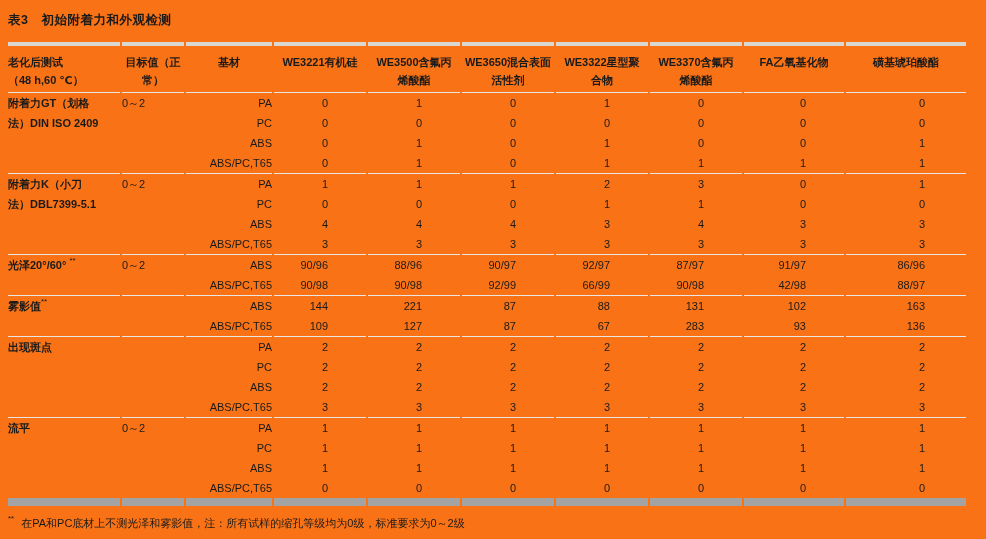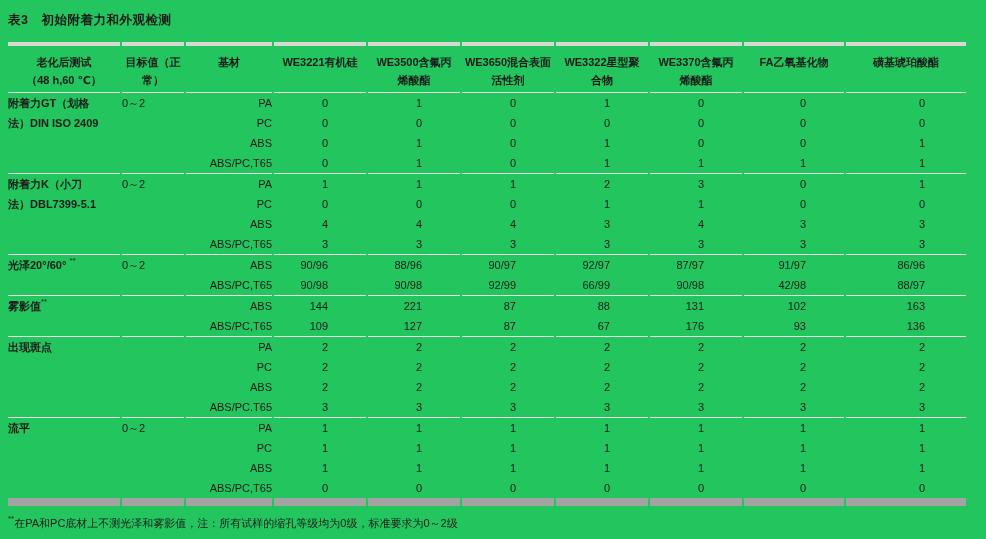--- a/index.html
+++ b/index.html
@@ -8,7 +8,7 @@
     width: 986px;
     height: 539px;
     overflow: hidden;
-    background: #22c55e;
+    background: #f97316;
     font-family: "Liberation Sans", "DejaVu Sans", sans-serif;
     color: #1a1a1a;
   }

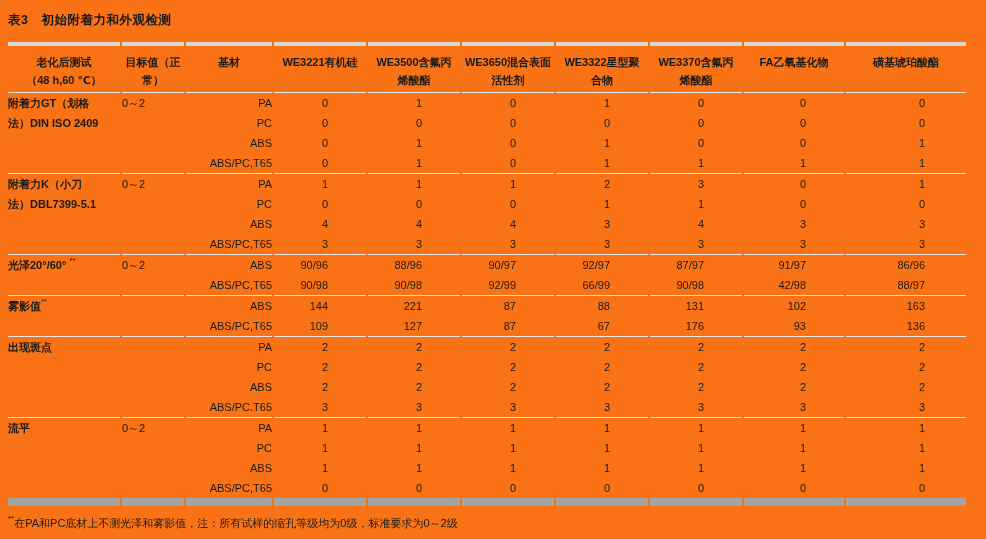--- a/index.html
+++ b/index.html
@@ -34,7 +34,7 @@
     line-height: 18px;
     white-space: pre-line;
   }
-  th.col0 { text-align: center; }
+  th.col0 { text-align: left; }
   td {
     font-size: 11px;
     height: 20px;

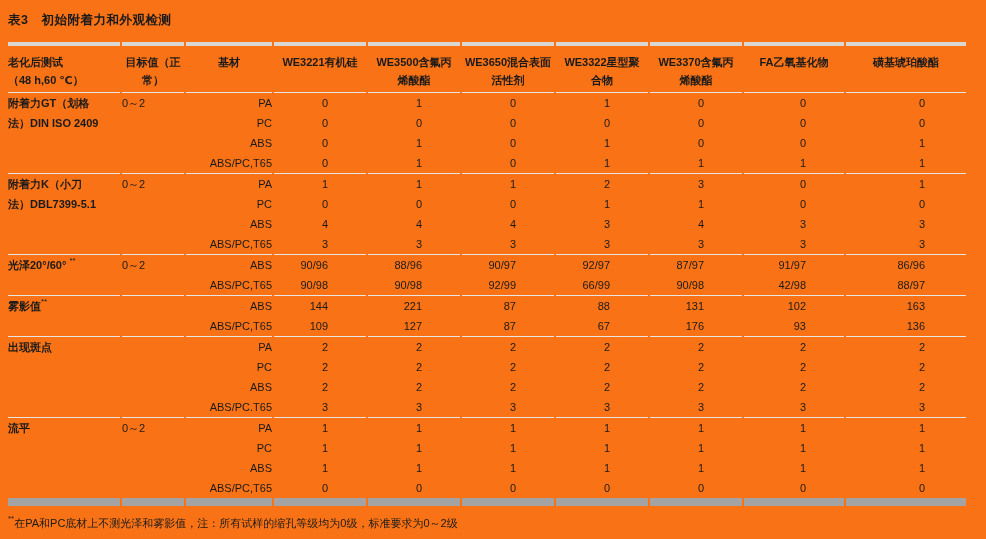--- a/index.html
+++ b/index.html
@@ -230,7 +230,7 @@
           <td class="c-val">127</td>
           <td class="c-val">87</td>
           <td class="c-val">67</td>
-          <td class="c-val">176</td>
+          <td class="c-val">283</td>
           <td class="c-val">93</td>
           <td class="c-val last">136</td>
         </tr>

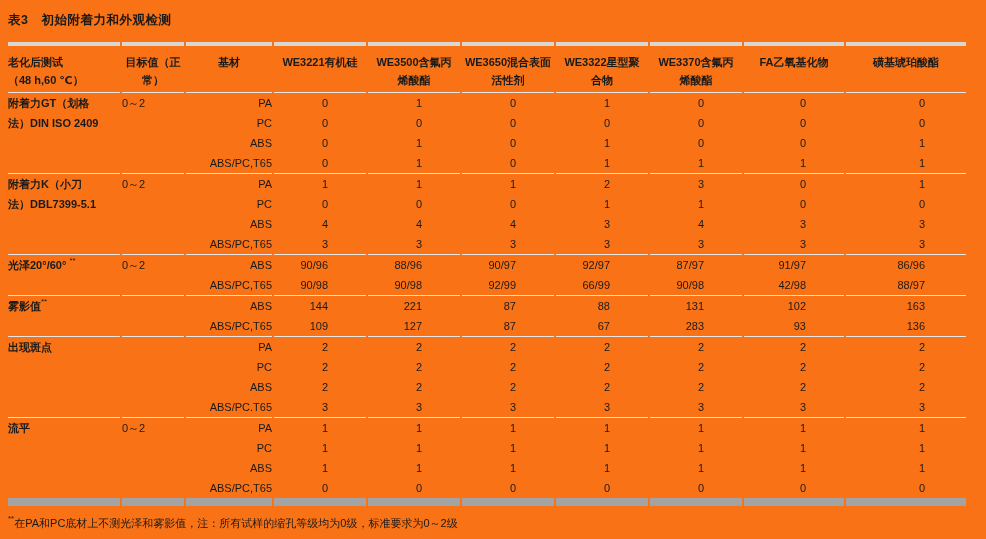--- a/index.html
+++ b/index.html
@@ -62,7 +62,7 @@
     padding: 10px 0 0 8px;
     line-height: 15px;
   }
-  .footnote .fn-text { margin-left: 0; }
+  .footnote .fn-text { margin-left: 7px; }
 </style>
 </head>
 <body>

